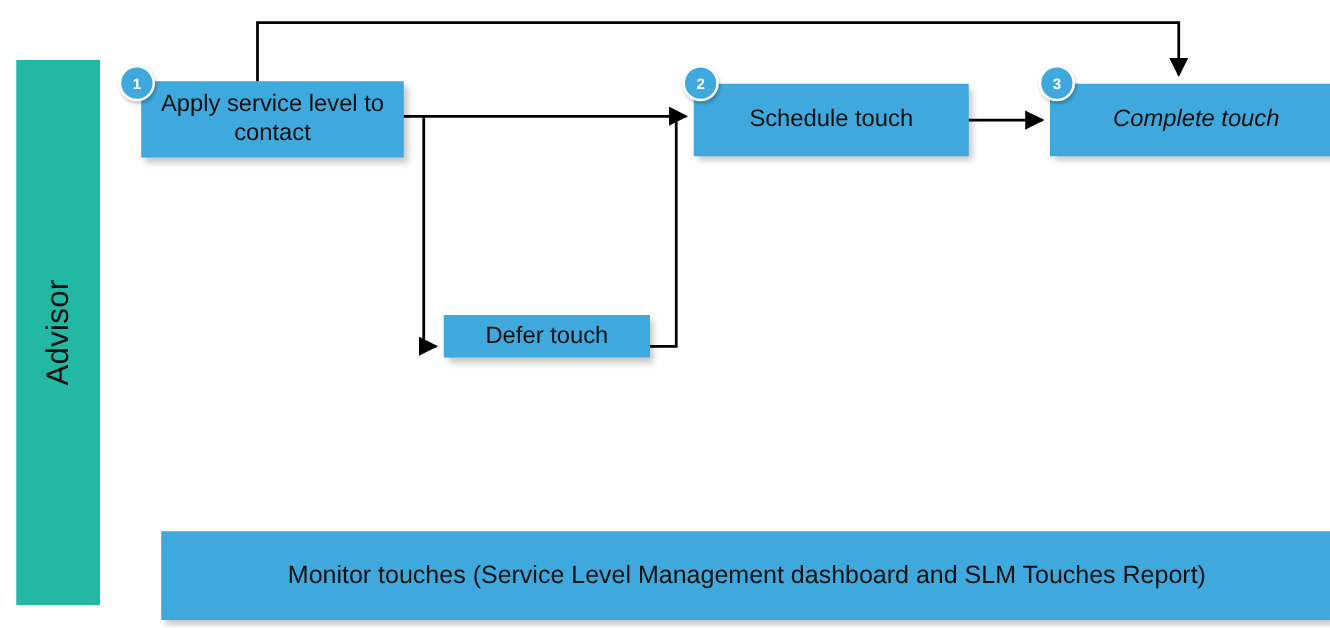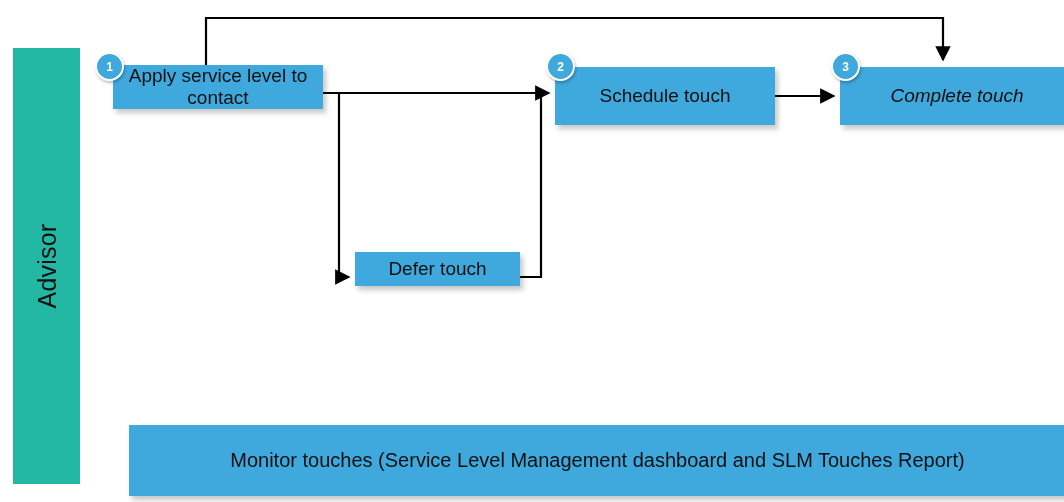--- a/index.html
+++ b/index.html
@@ -49,7 +49,7 @@
     padding: 0 8px;
     box-sizing: border-box;
   }
-  #node-apply  { left: 113px; top: 65px;  width: 210px; height: 44px; }
+  #node-apply  { left: 113px; top: 65px;  width: 210px; height: 61px; }
   #node-sched  { left: 555px; top: 67px;  width: 220px; height: 58px; }
   #node-comp   { left: 840px; top: 67px;  width: 234px; height: 58px; font-style: italic; }
   #node-defer  { left: 355px; top: 252px; width: 165px; height: 34px; }

